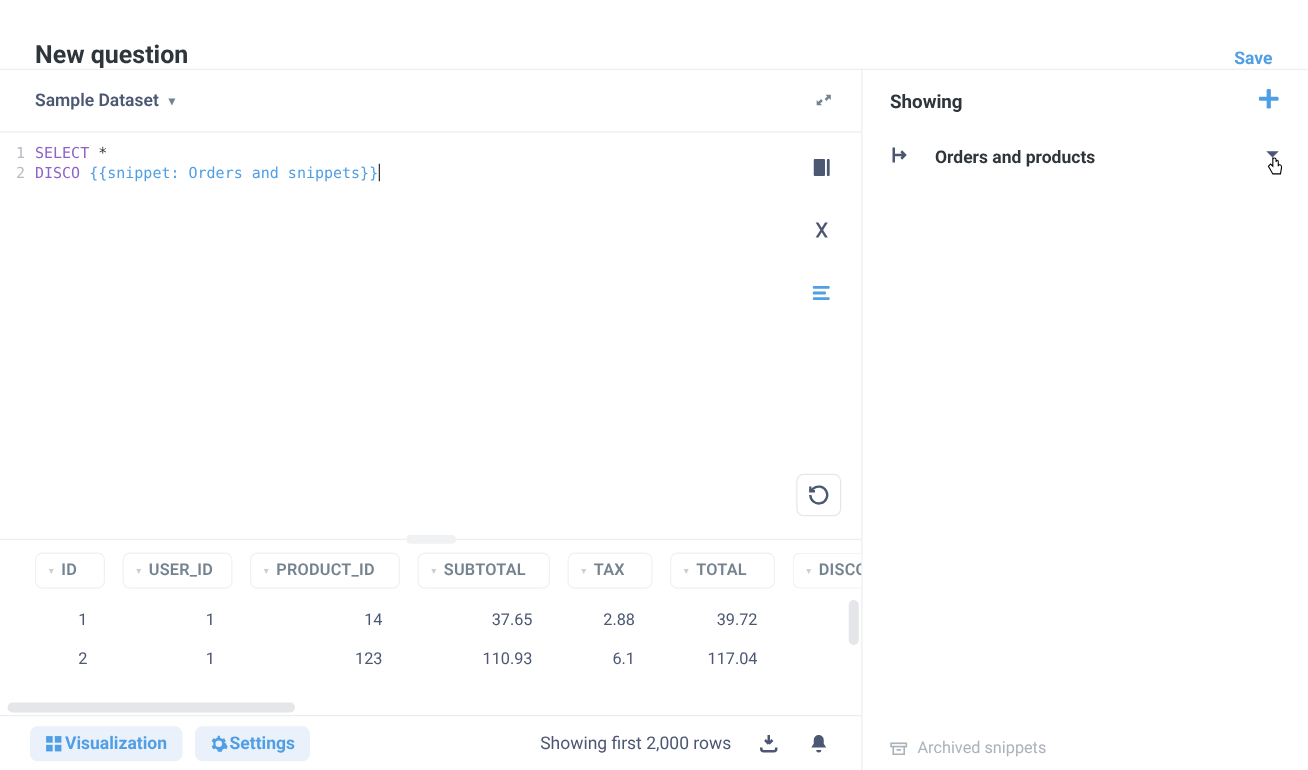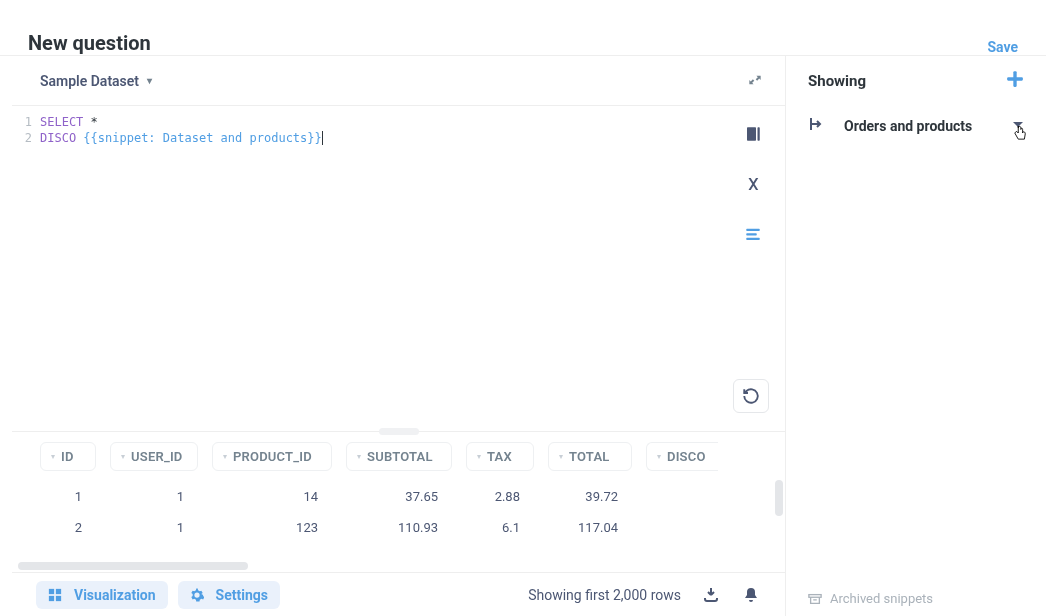--- a/index.html
+++ b/index.html
@@ -41,12 +41,11 @@
     height: calc(100% - 56px);
   }
   .left-pane {
-    width: 774px;
+    width: 690px;
     border-right: 1px solid #eee;
     display: flex;
     flex-direction: column;
     position: relative;
-    margin-left: 12px;
   }
   .right-pane {
     flex: 1;

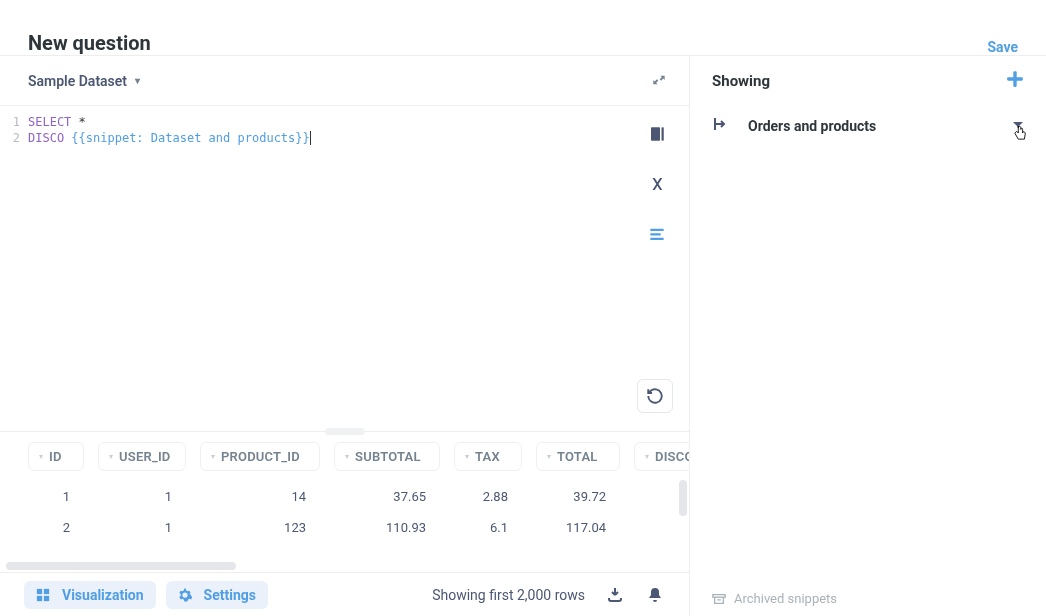--- a/index.html
+++ b/index.html
@@ -342,7 +342,7 @@
         <div>2</div>
       </div>
       <div class="editor-code"><span class="sql-keyword">SELECT</span><span> *</span>
-<span class="sql-keyword">DISCO</span><span class="snippet-tag"> {{snippet: Dataset and products}}</span><span class="cursor"></span></div>
+<span class="sql-keyword">DISCO</span><span class="snippet-tag"> {{snippet: Orders and snippets}}</span><span class="cursor"></span></div>
 
       <div class="editor-tools">
         <div class="tool-btn">

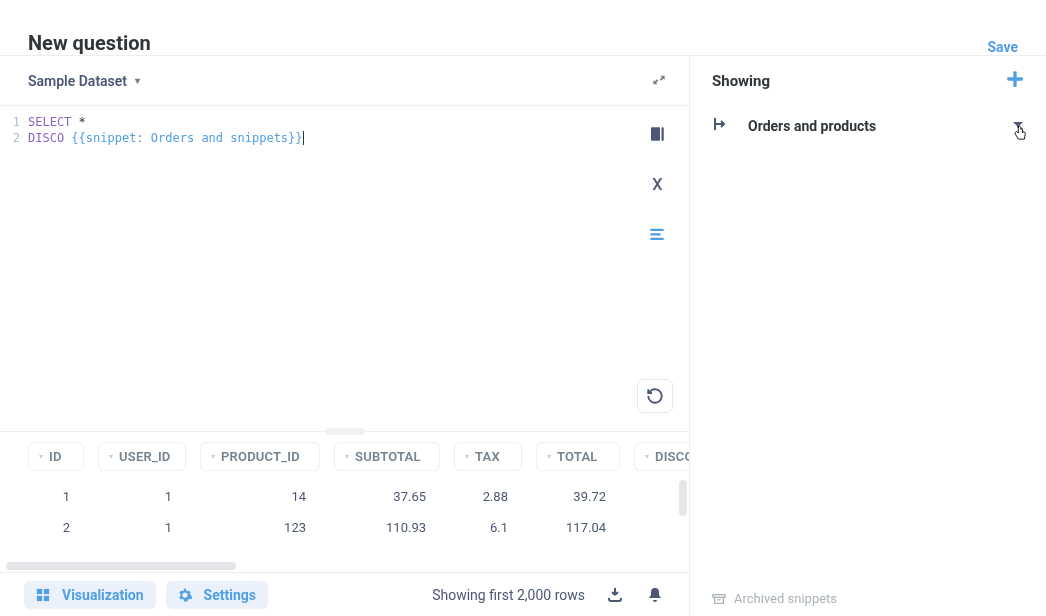--- a/index.html
+++ b/index.html
@@ -242,7 +242,7 @@
     border-radius: 6px;
     display: flex;
     align-items: center;
-    gap: 12px;
+    gap: 2px;
     cursor: pointer;
   }
   .footer-btn svg { width: 14px; height: 14px; }

